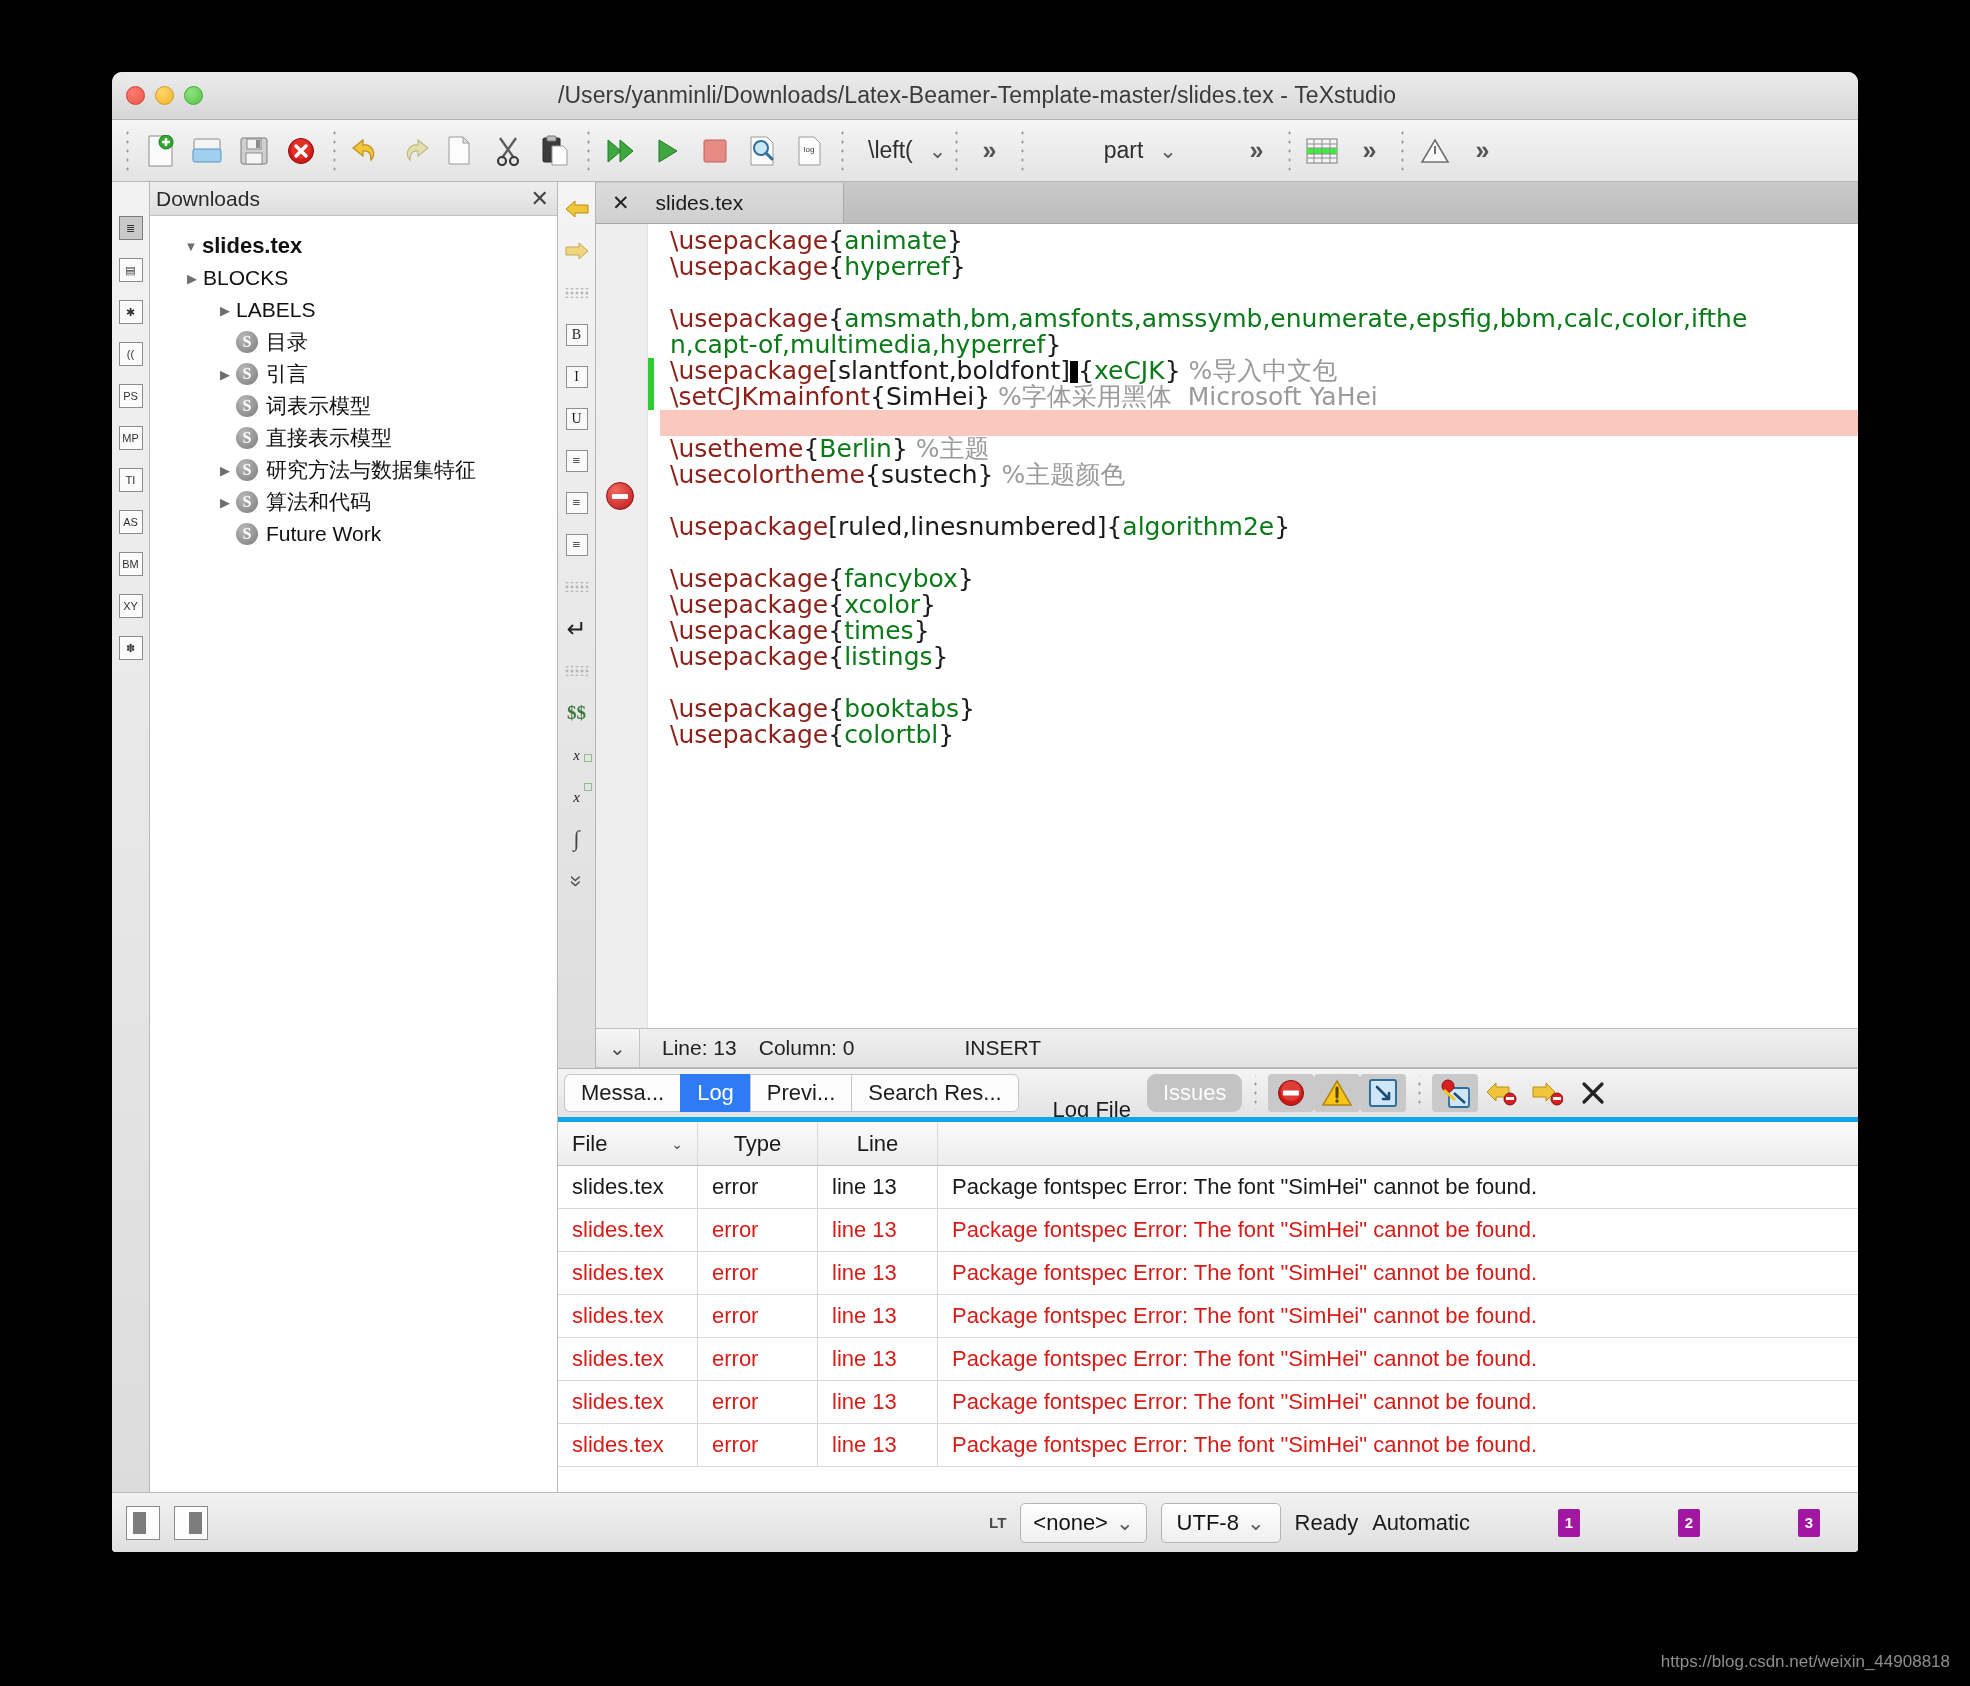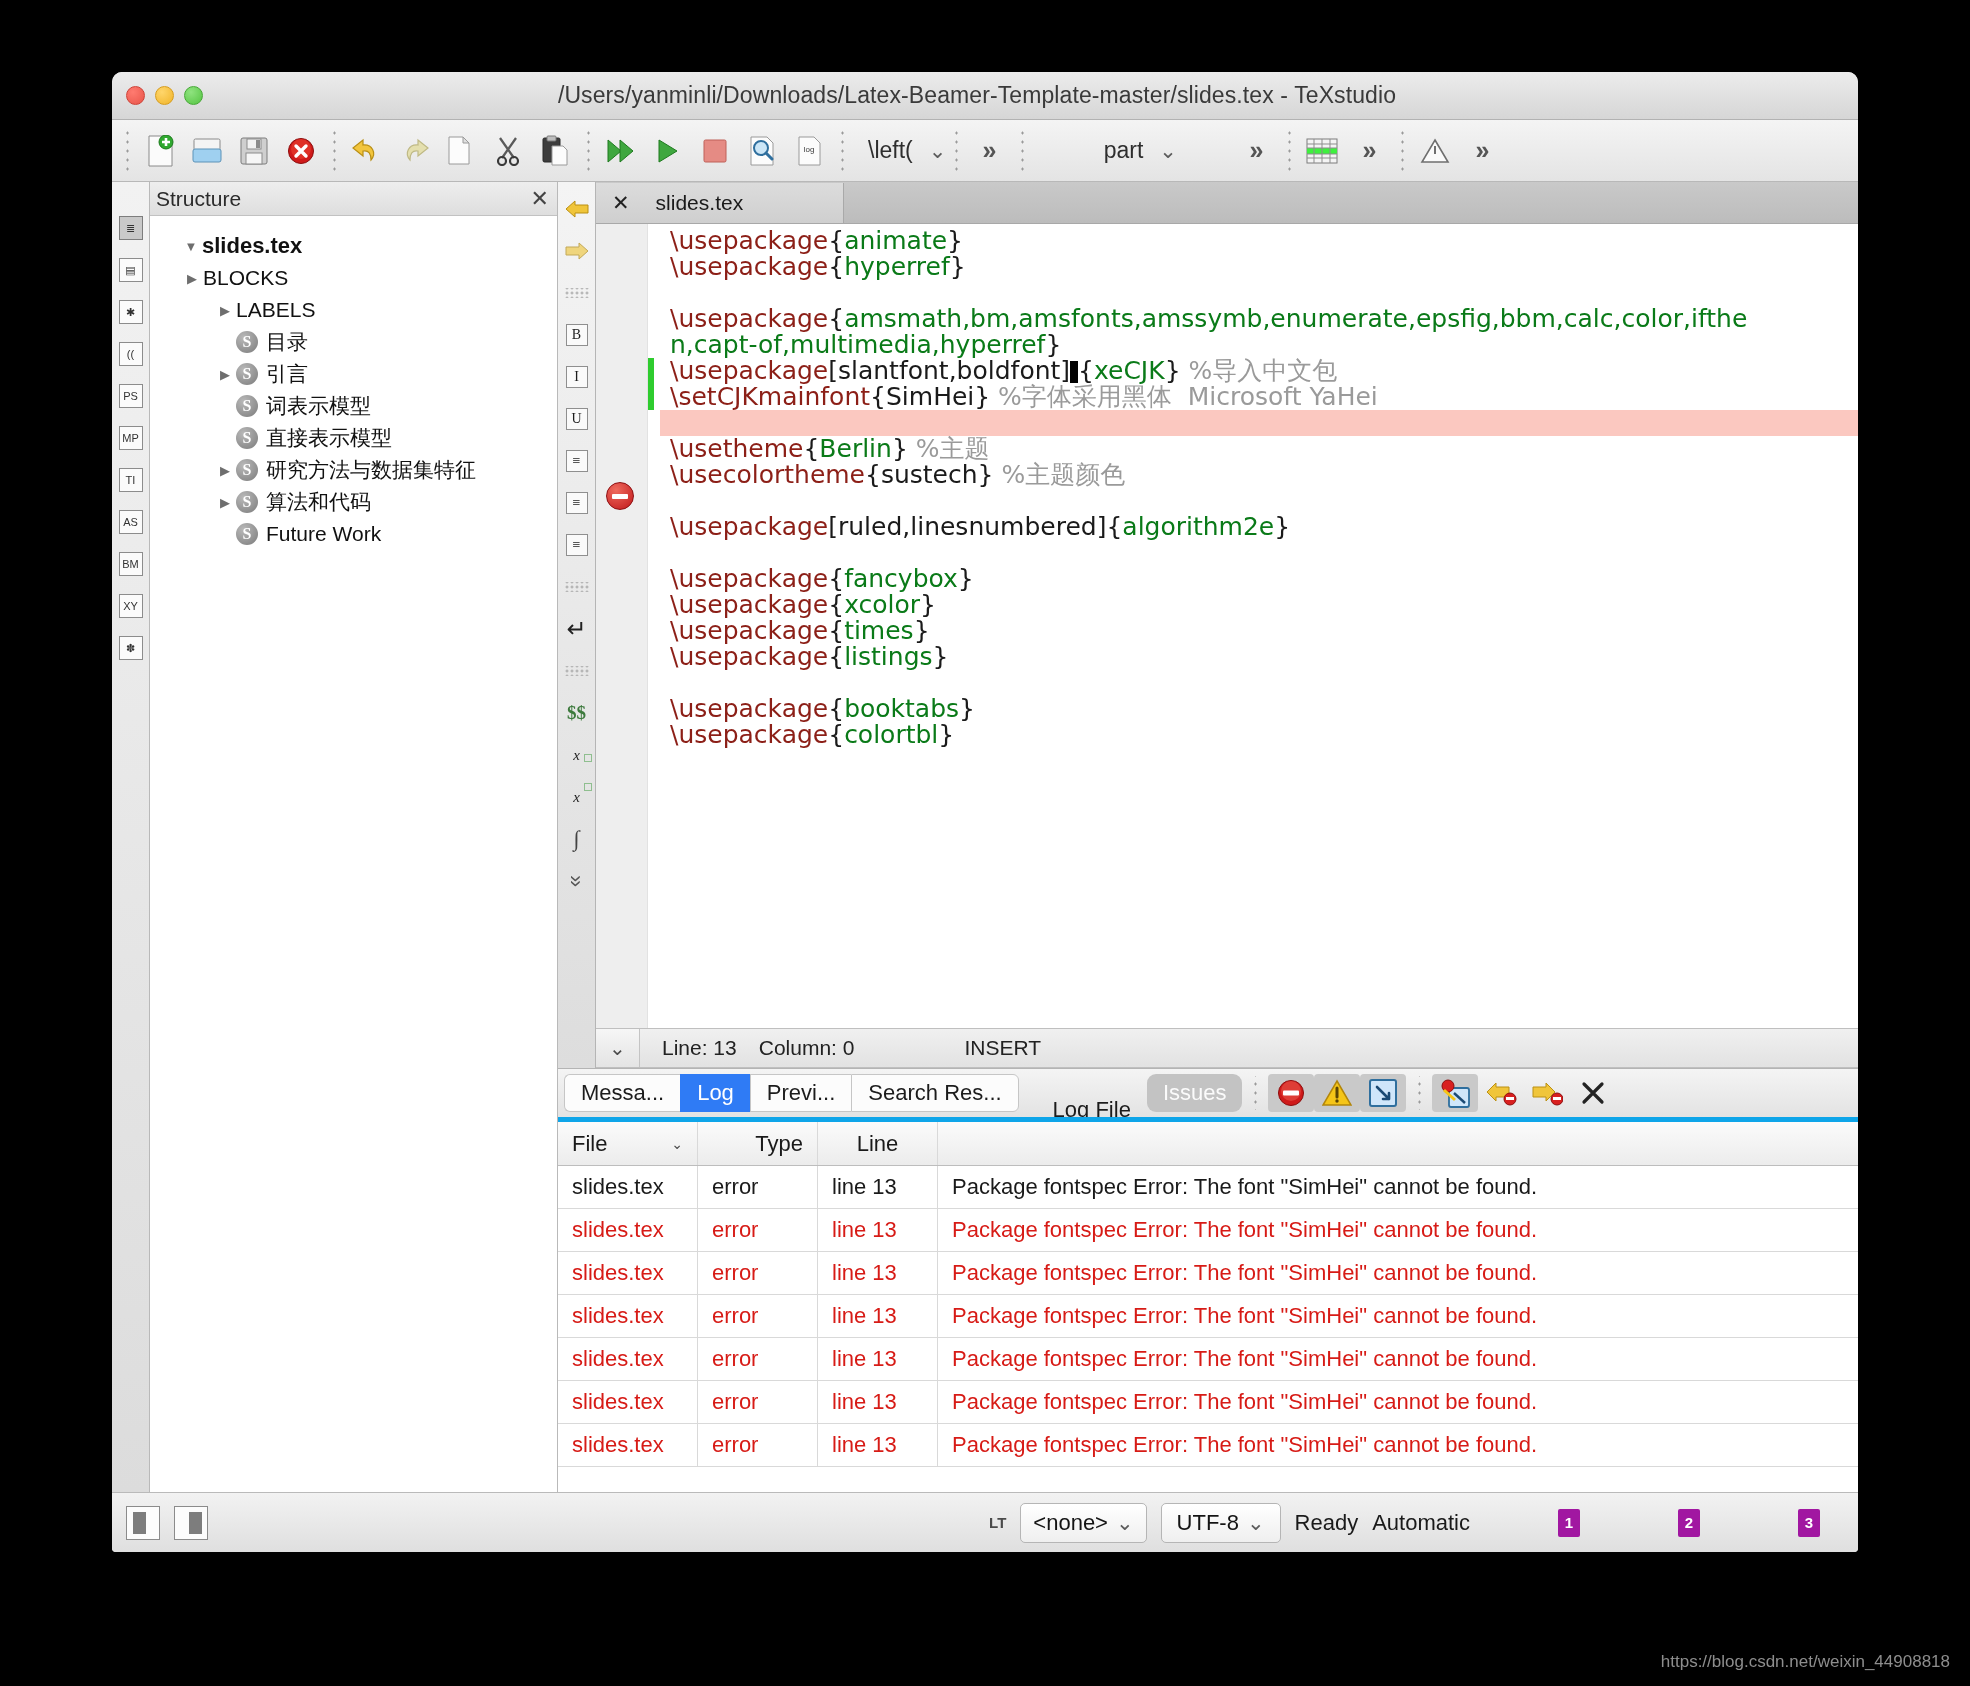--- a/index.html
+++ b/index.html
@@ -453,7 +453,7 @@
 
     <div id="structure">
       <div id="structure-header">
-        <span>Structure</span>
+        <span>Downloads</span>
         <span class="x">✕</span>
       </div>
       <div id="tree">

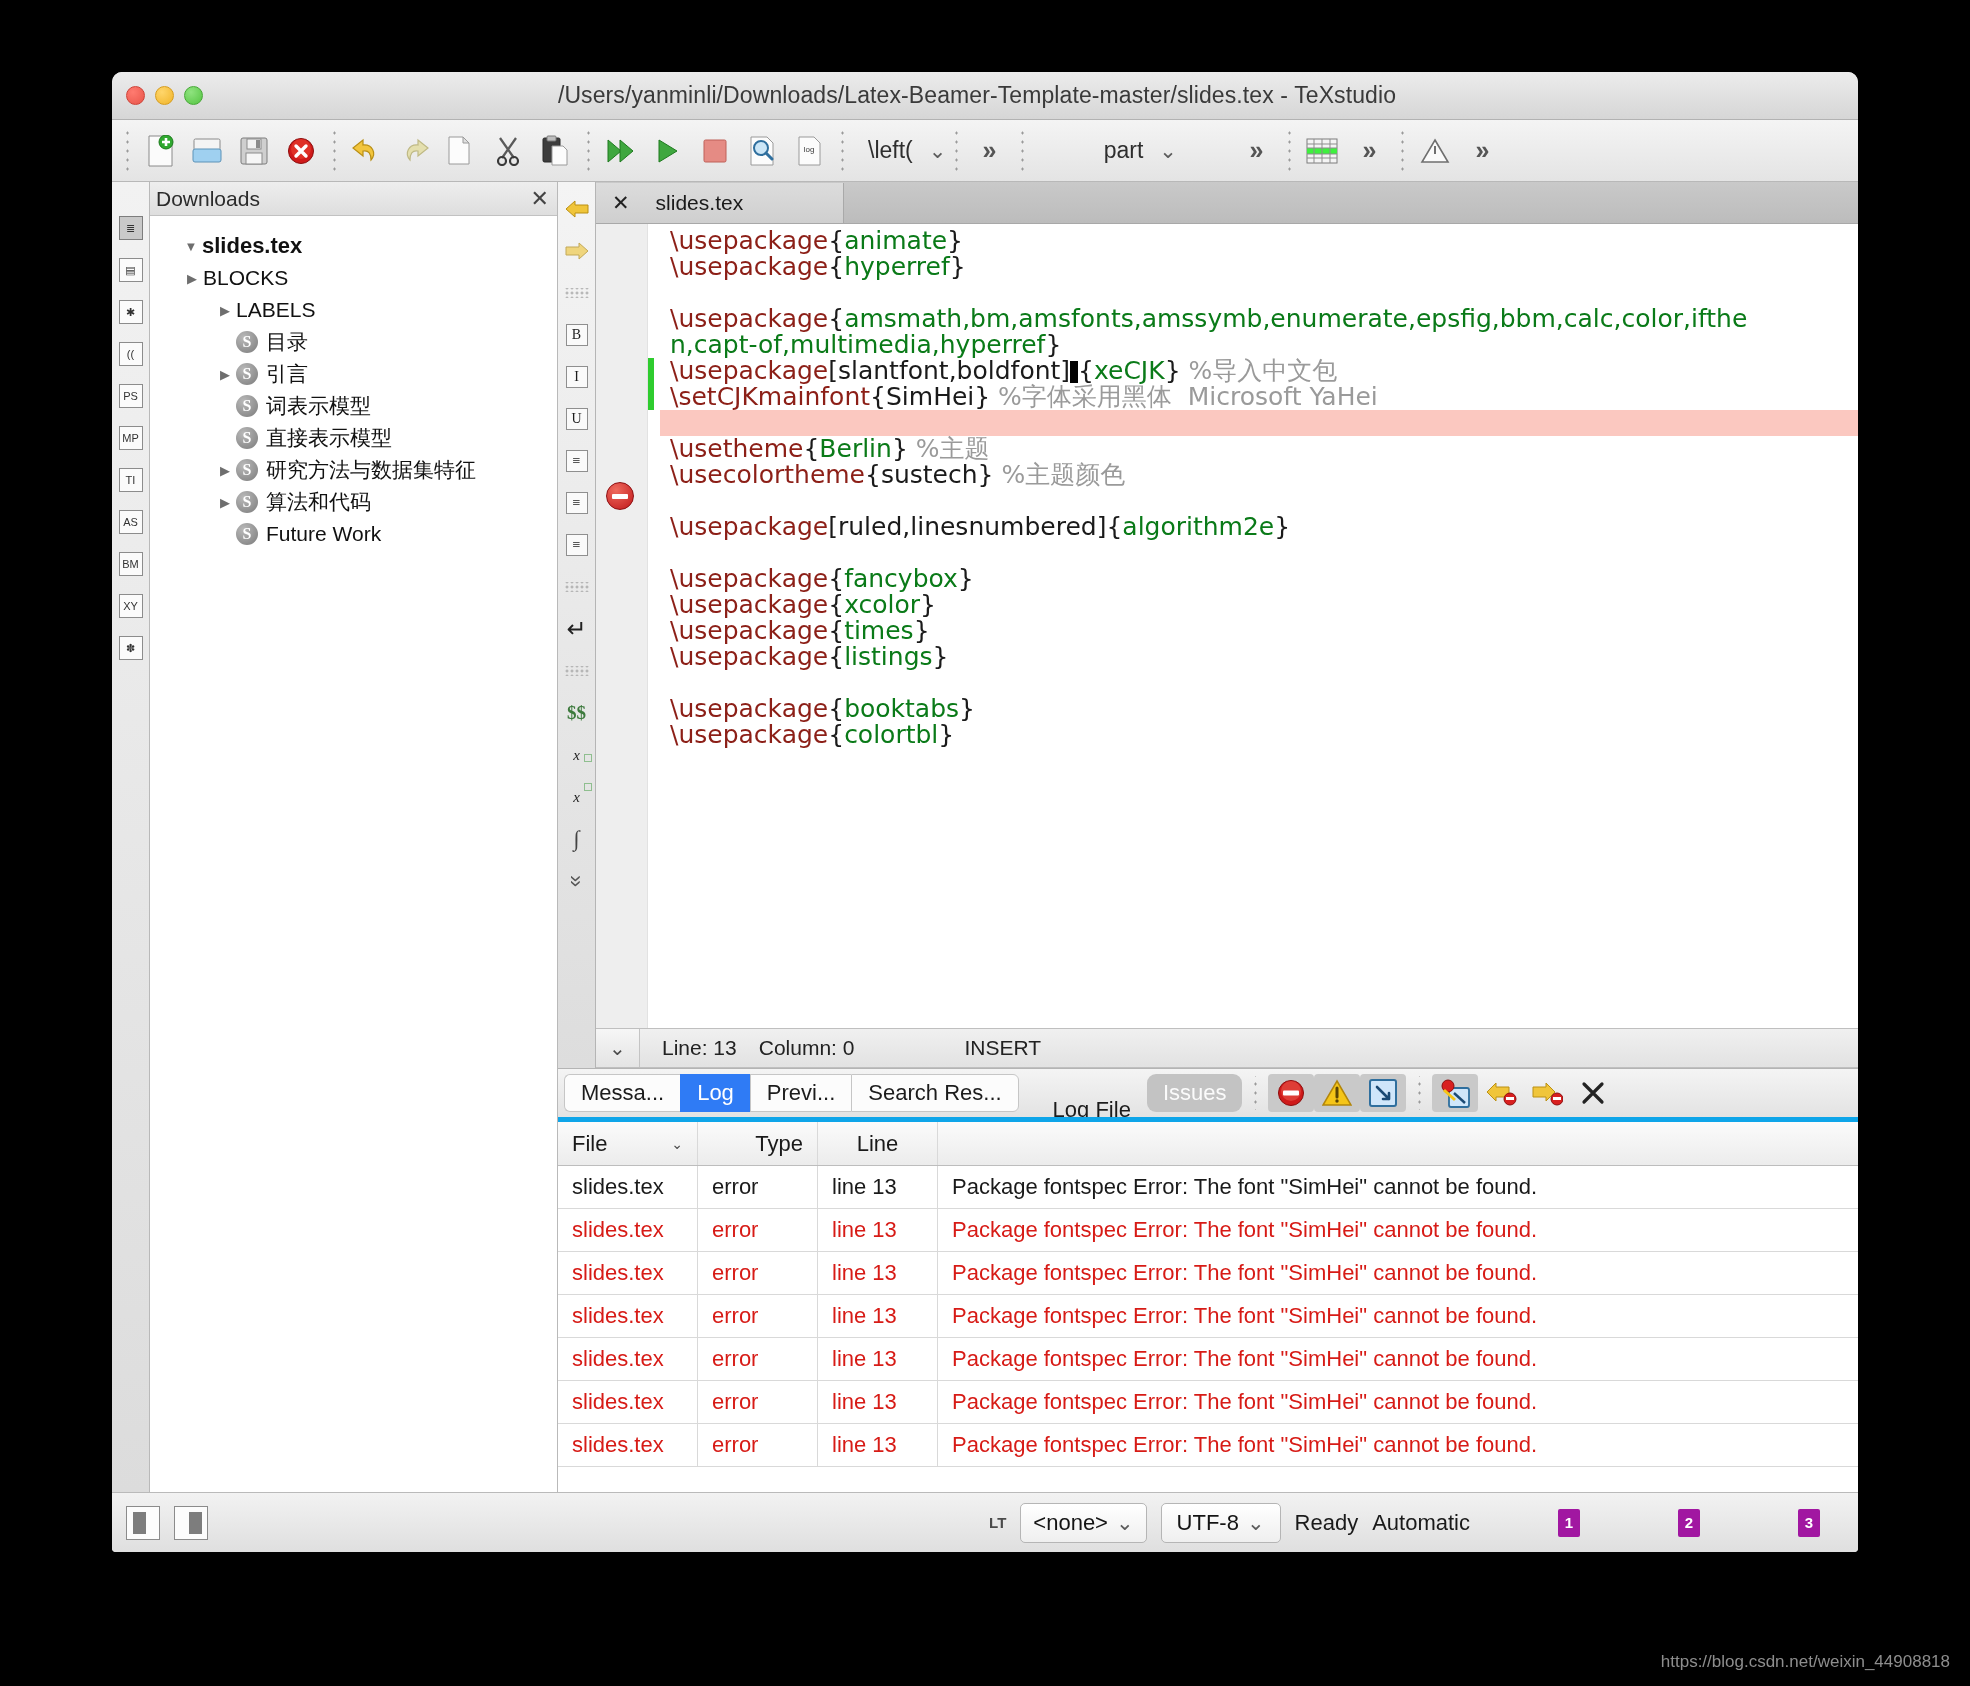--- a/index.html
+++ b/index.html
@@ -687,7 +687,7 @@
                 <span>File</span>
                 <span class="hd-chev">⌄</span>
               </div>
-              <div class="tc c-type" style="justify-content: flex-end;">
+              <div class="tc c-type" style="justify-content: center;">
                 <span>Type</span>
               </div>
               <div class="tc c-line" style="justify-content: center;">

